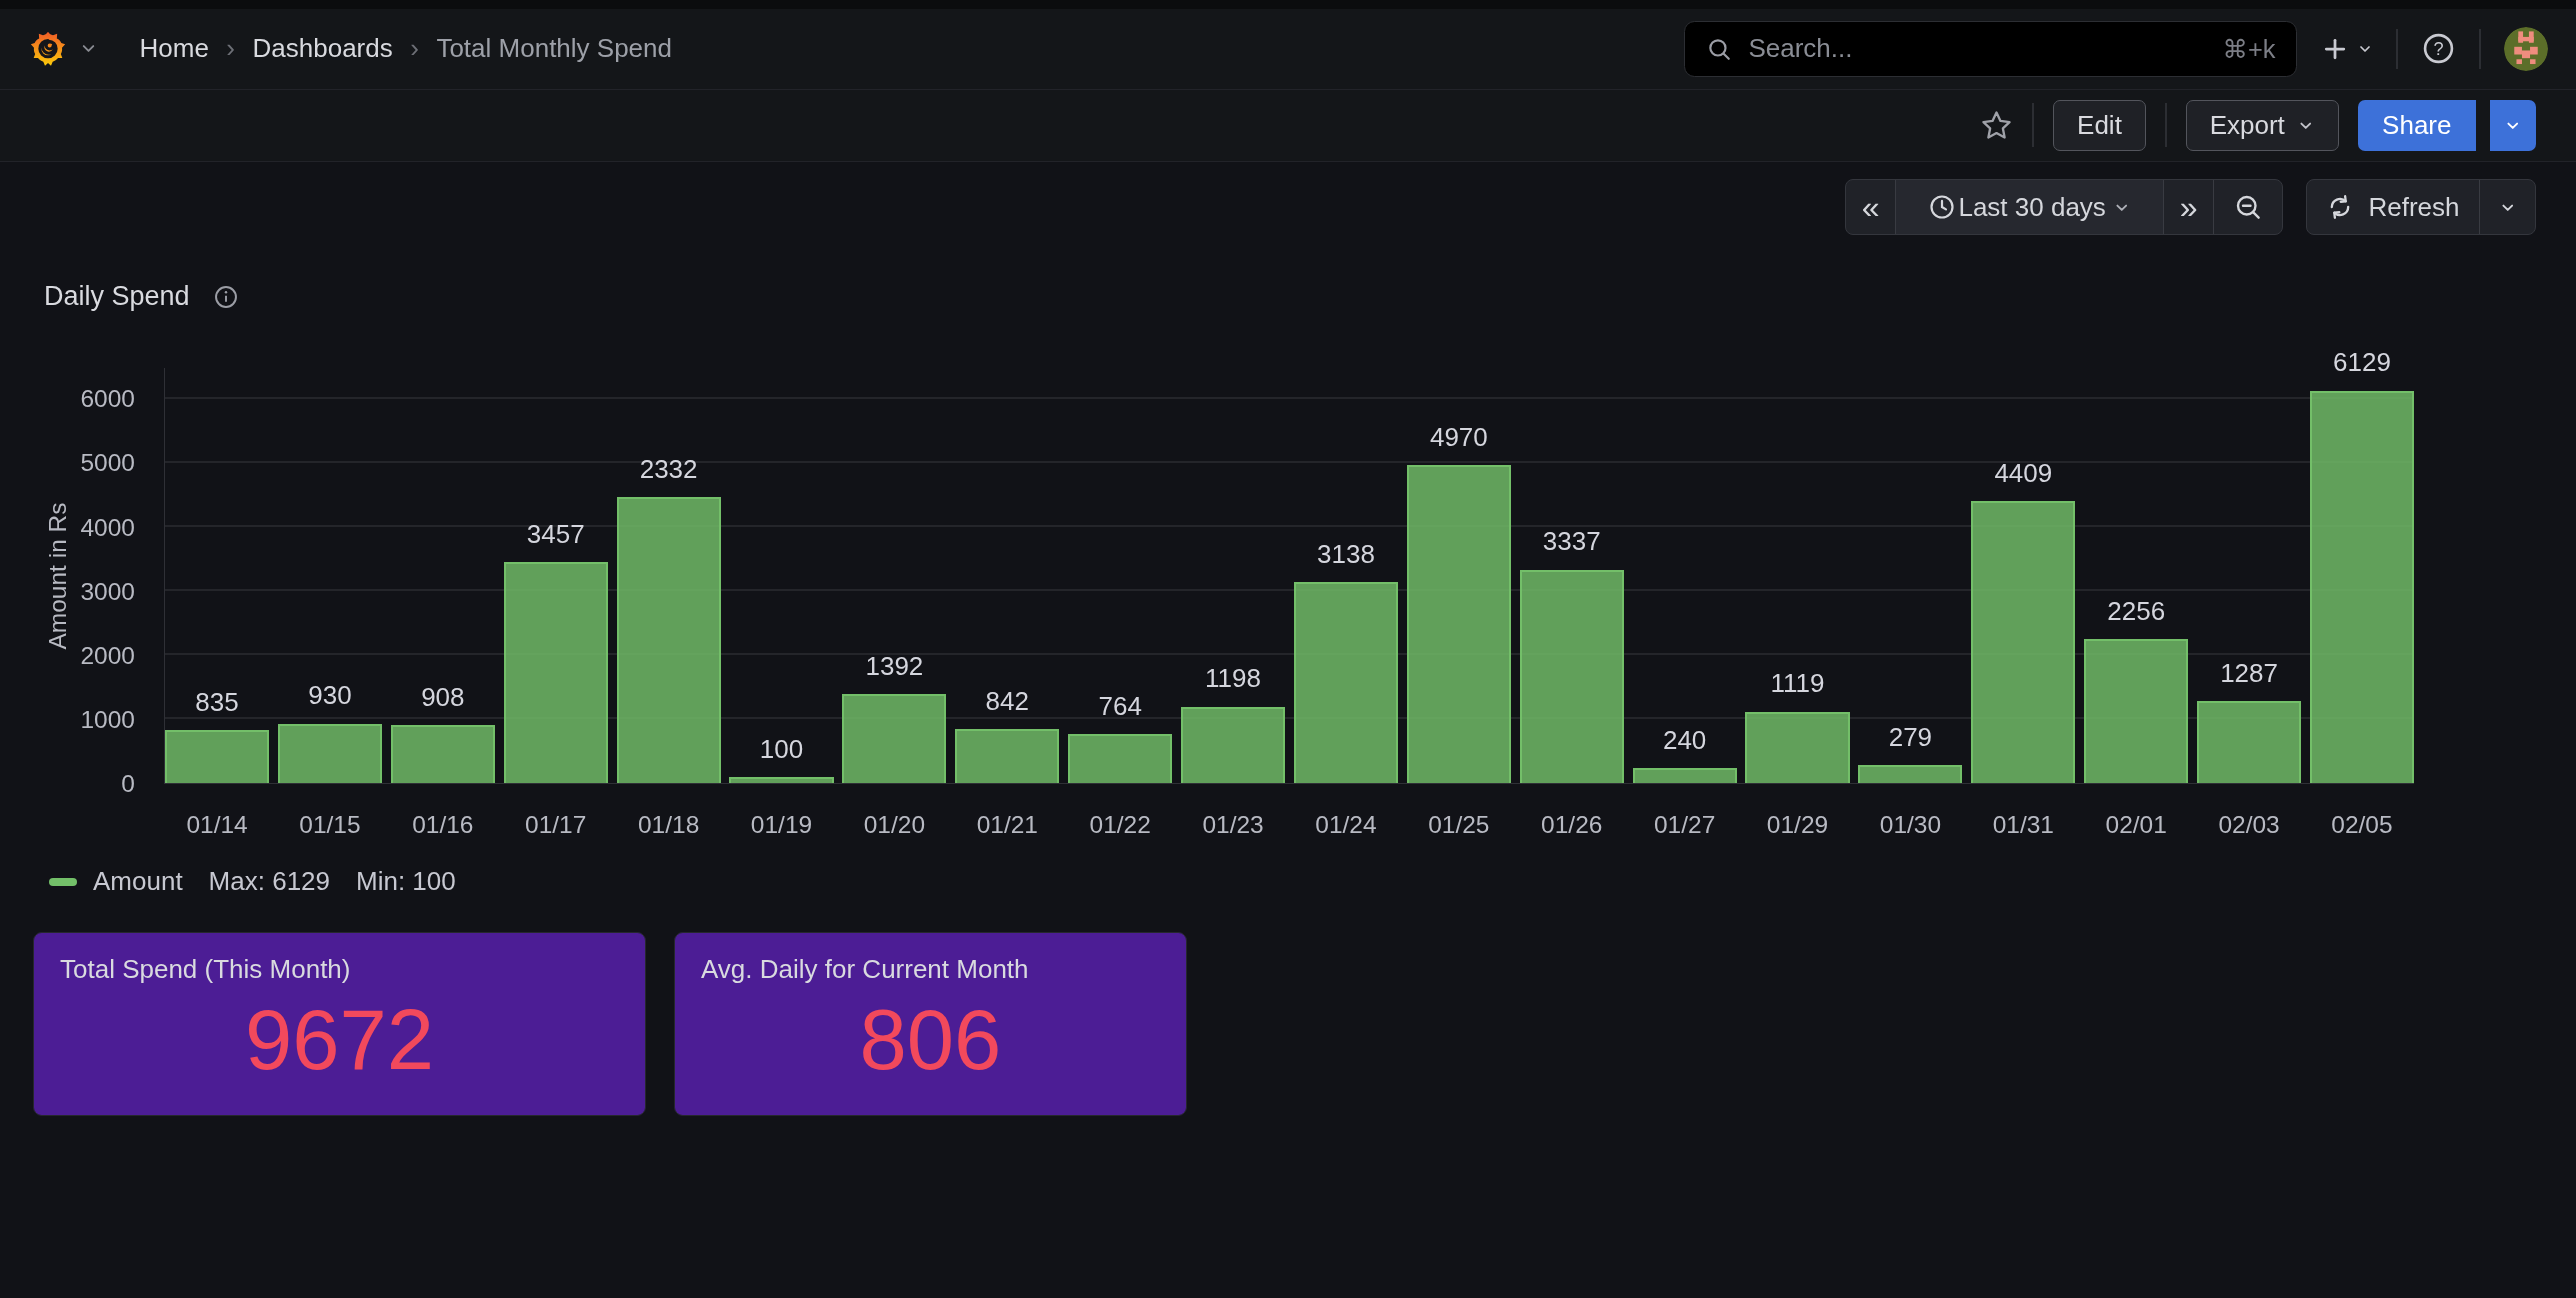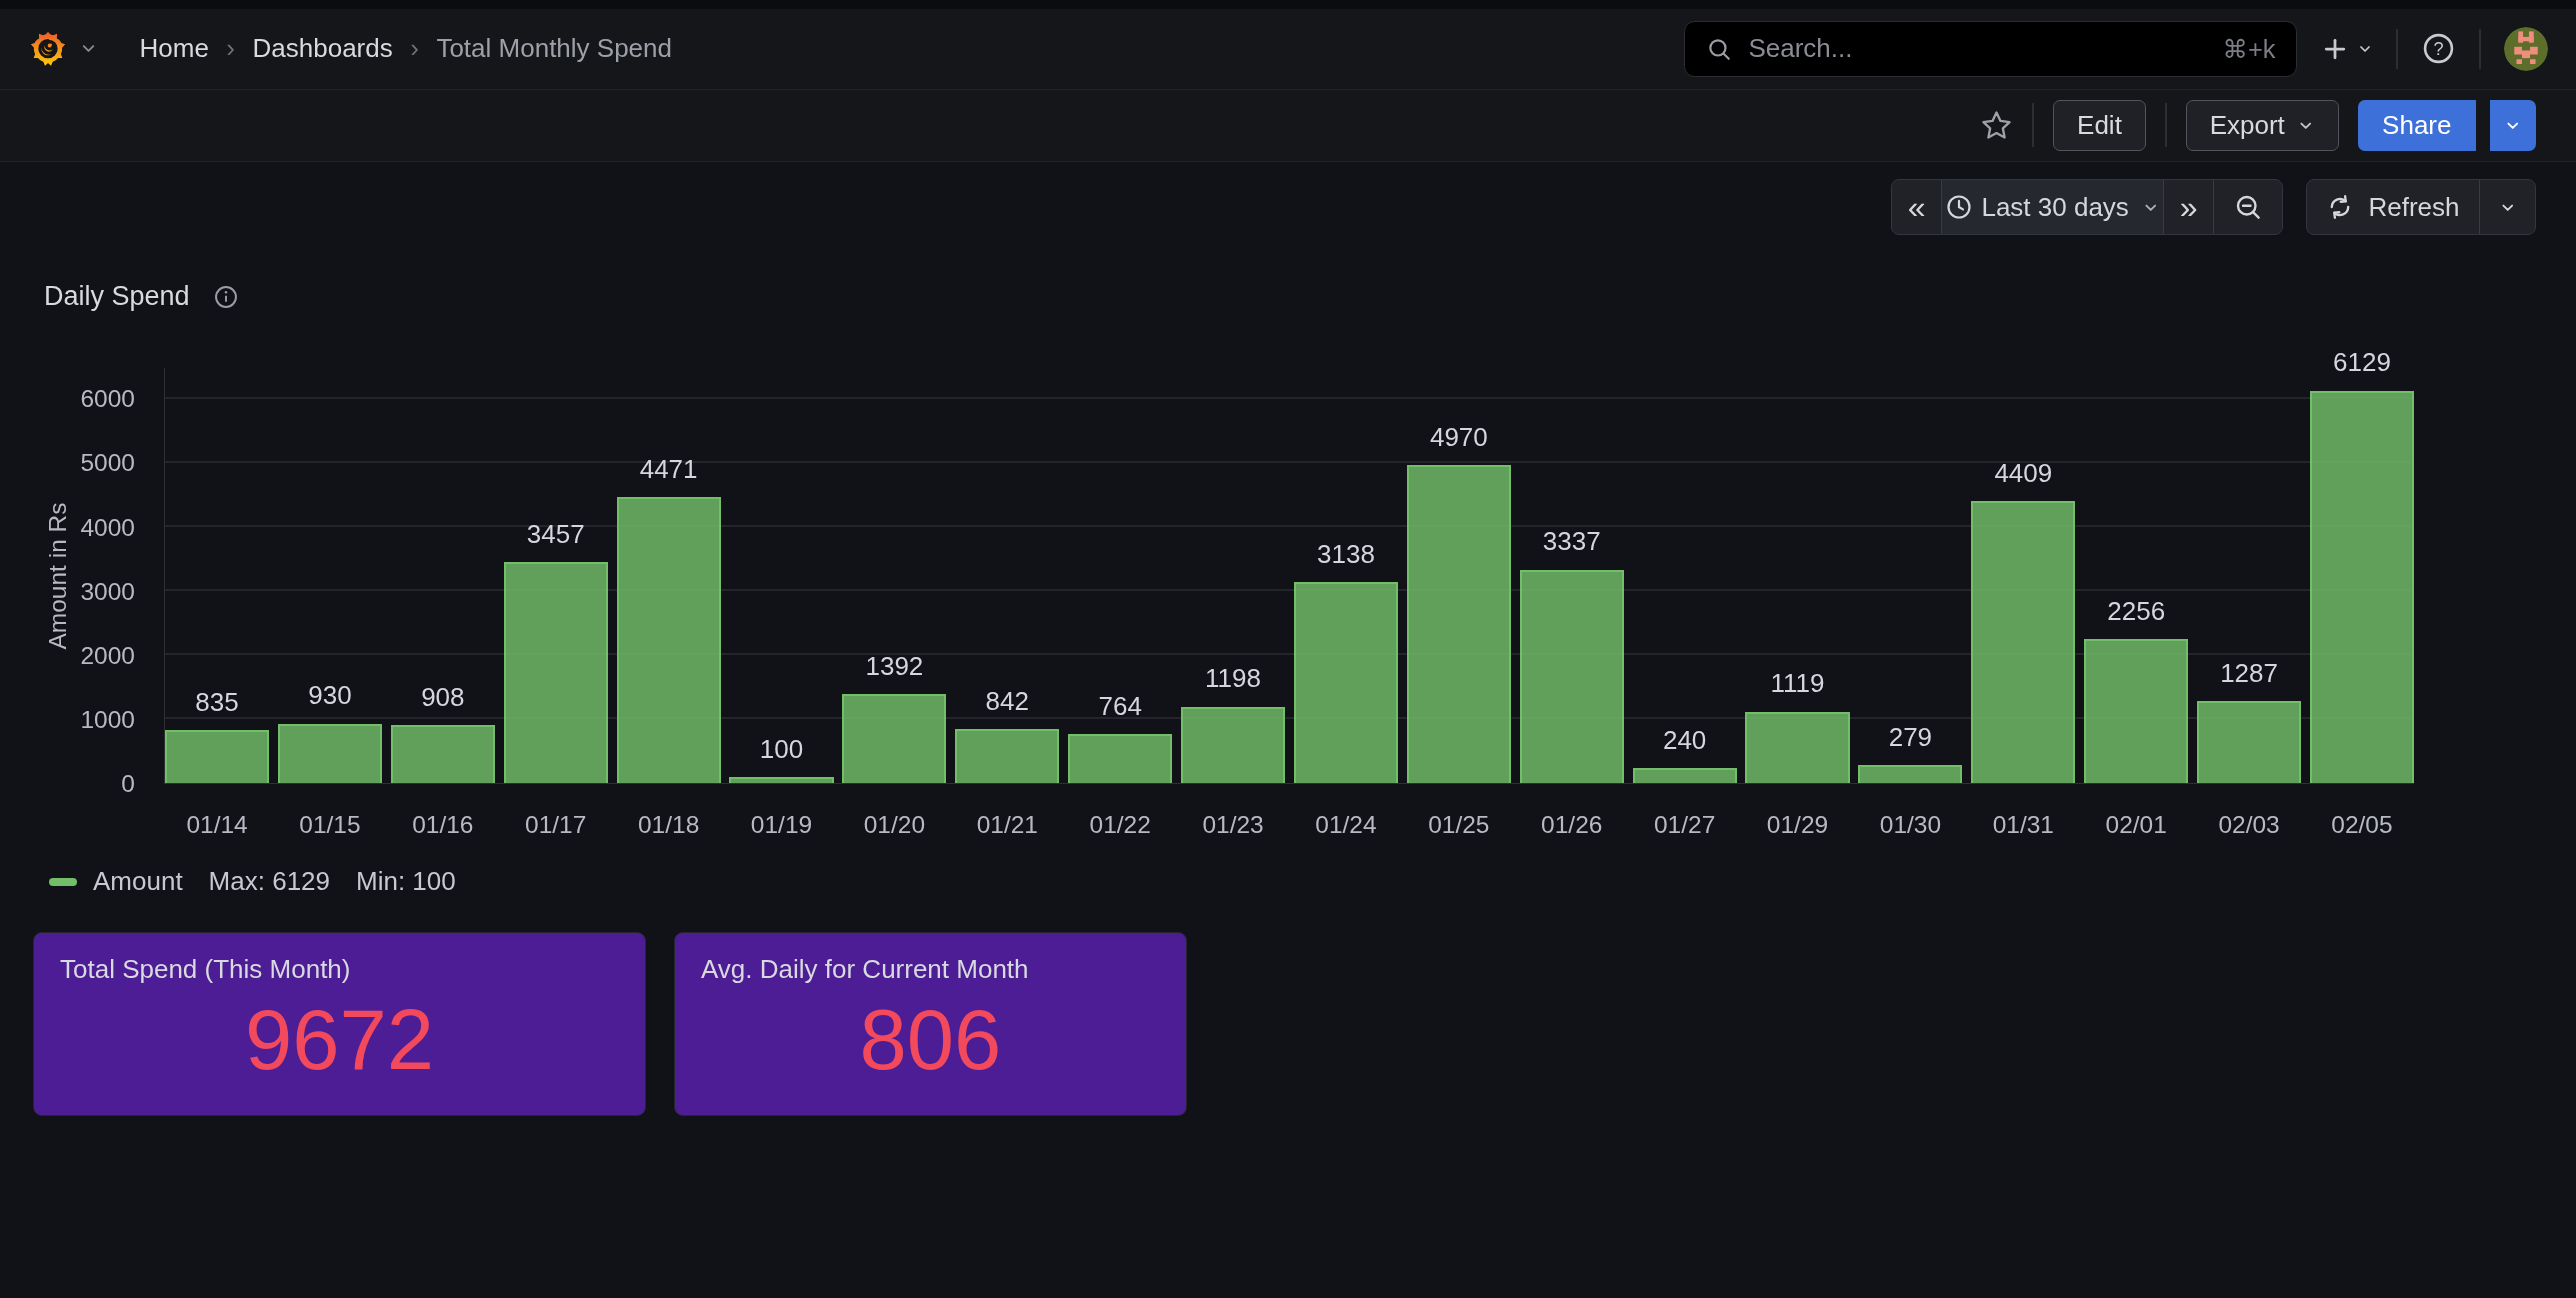--- a/index.html
+++ b/index.html
@@ -75,7 +75,7 @@
   .tp-seg { display: flex; align-items: center; justify-content: center; padding: 0 19px; cursor: pointer; color: #d5d7dc; }
   .tp-seg + .tp-seg { border-left: 1.8px solid #393b42; }
   .tp-arrow { font-size: 32px; line-height: 1; padding: 0 16px; }
-  .tp-main { background: #26282f; gap: 8px; font-size: 26px; color: #d5d7dc; padding: 0 3px; }
+  .tp-main { background: #26282f; gap: 2px; font-size: 26px; color: #d5d7dc; padding: 0 32px; }
   .tp-main .chev { color: #aeb0b8; margin-left: 5.3px; }
   .refresh-seg { gap: 14px; font-size: 26px; }
 

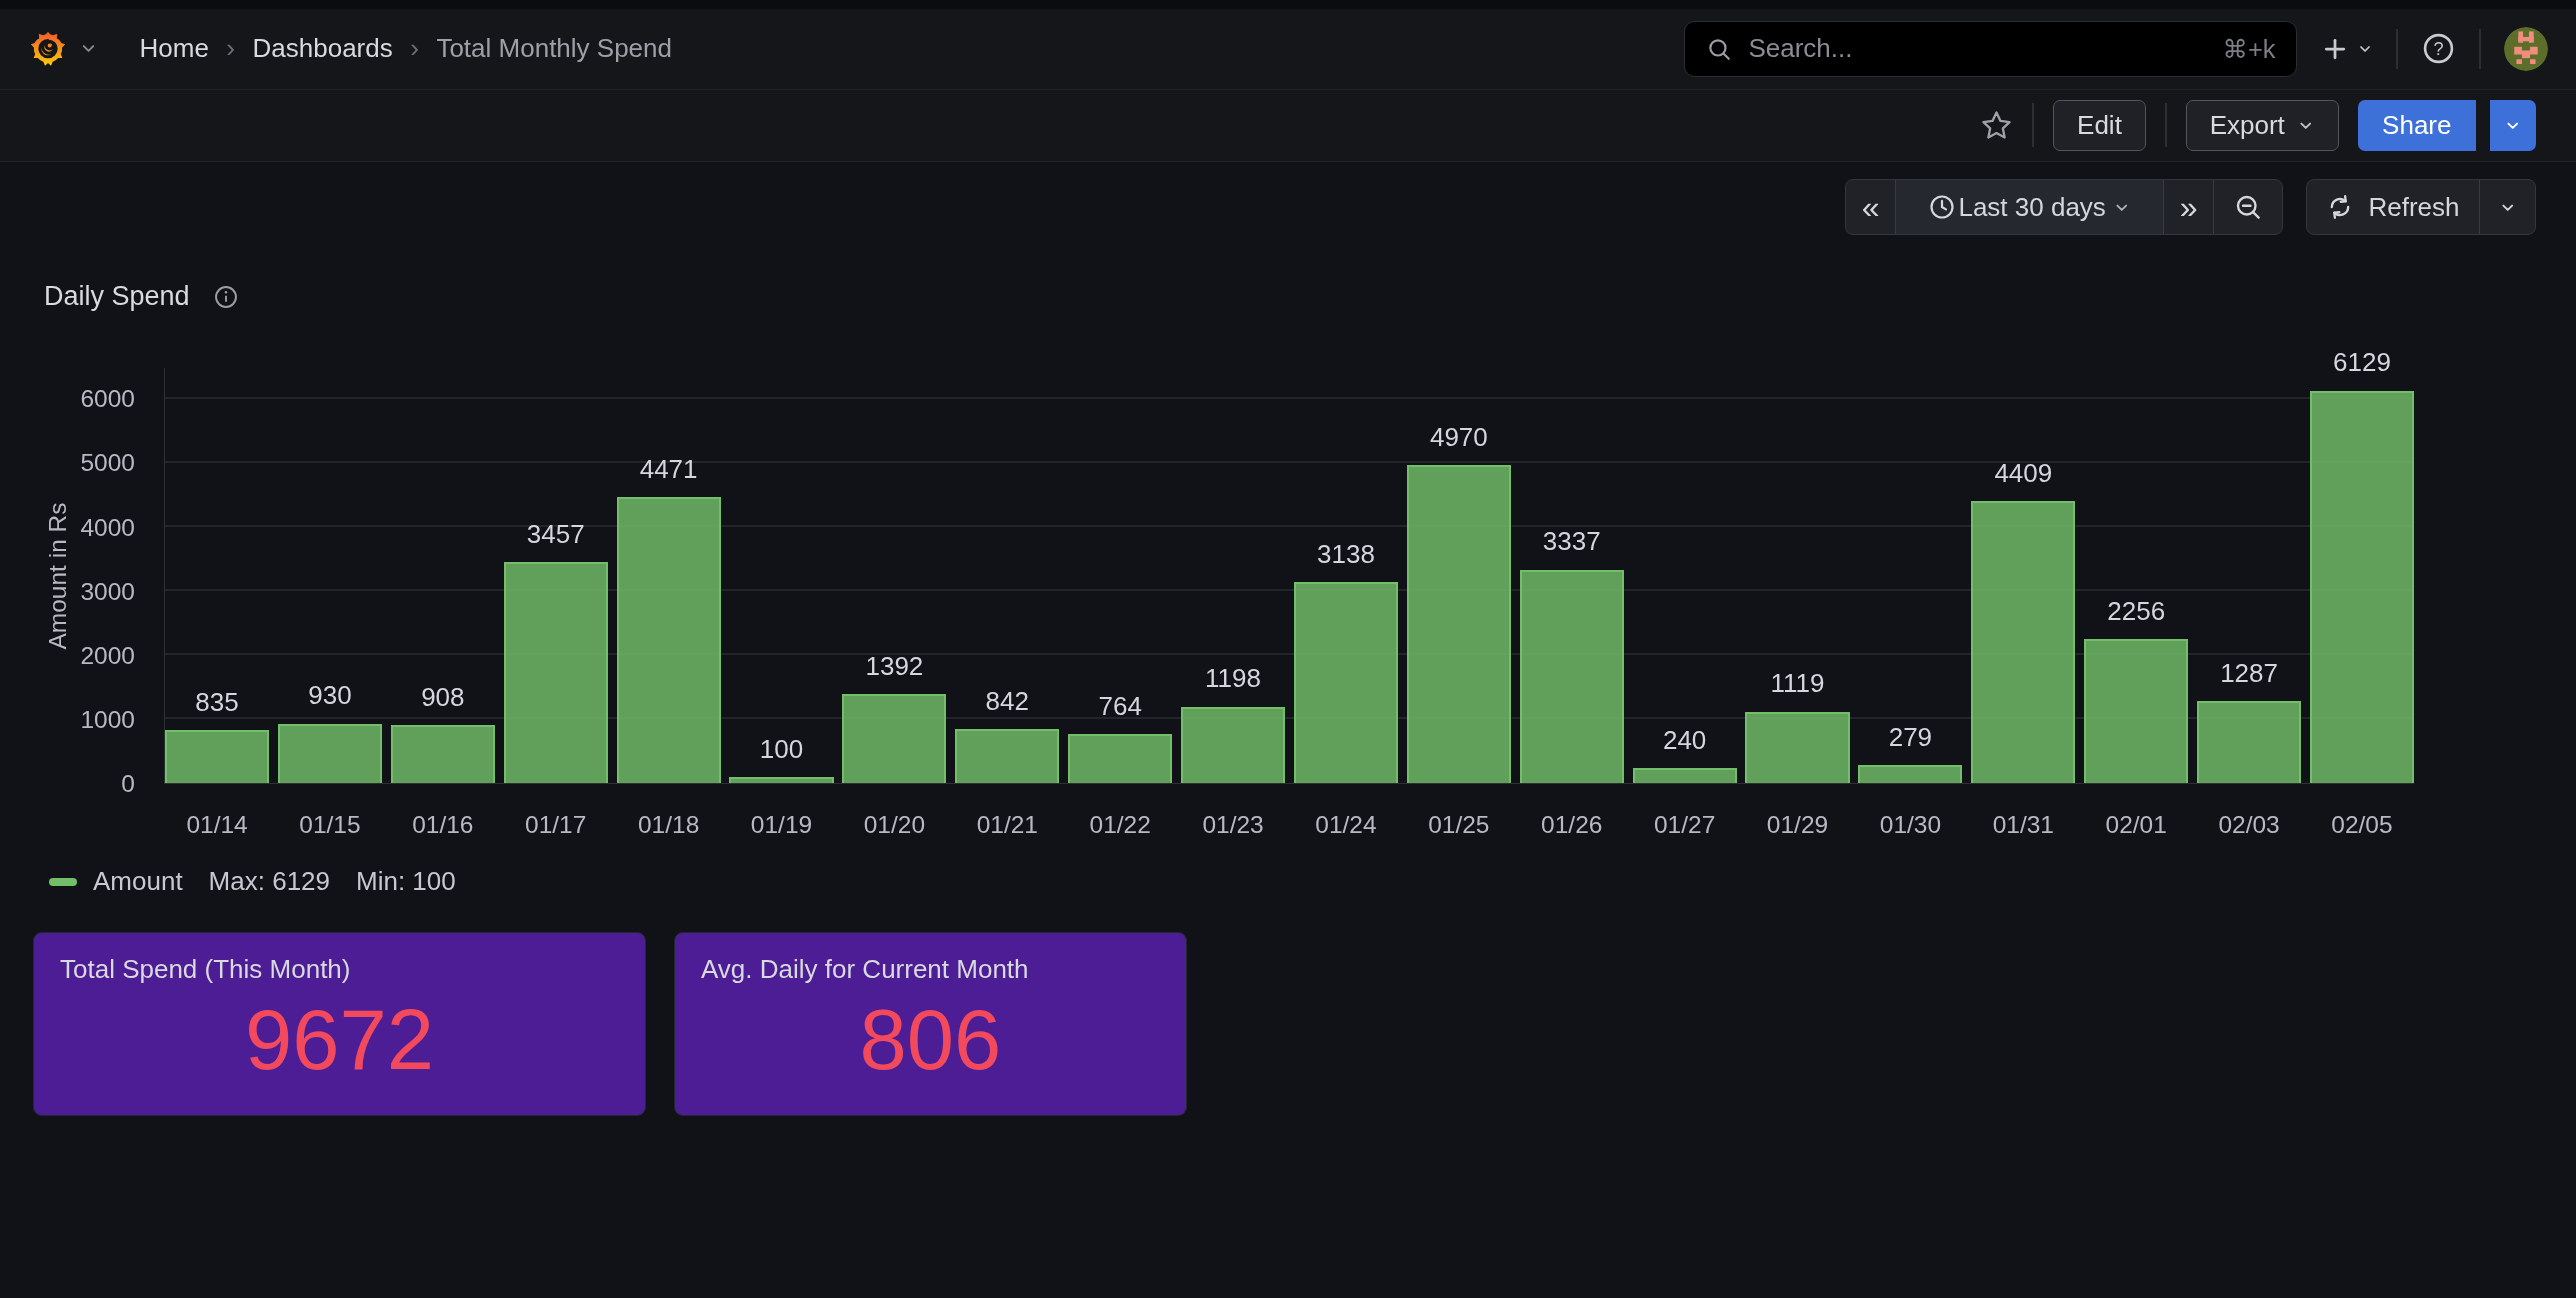--- a/index.html
+++ b/index.html
@@ -375,7 +375,7 @@
           </div>
           <div class="bar-slot">
             <div class="bar" style="height: 68.9969%;"></div>
-            <div class="bar-value" style="bottom: calc(68.9969% + 12.3px);">4471</div>
+            <div class="bar-value" style="bottom: calc(68.9969% + 12.3px);">2332</div>
             <div class="bar-x">01/18</div>
           </div>
           <div class="bar-slot">

